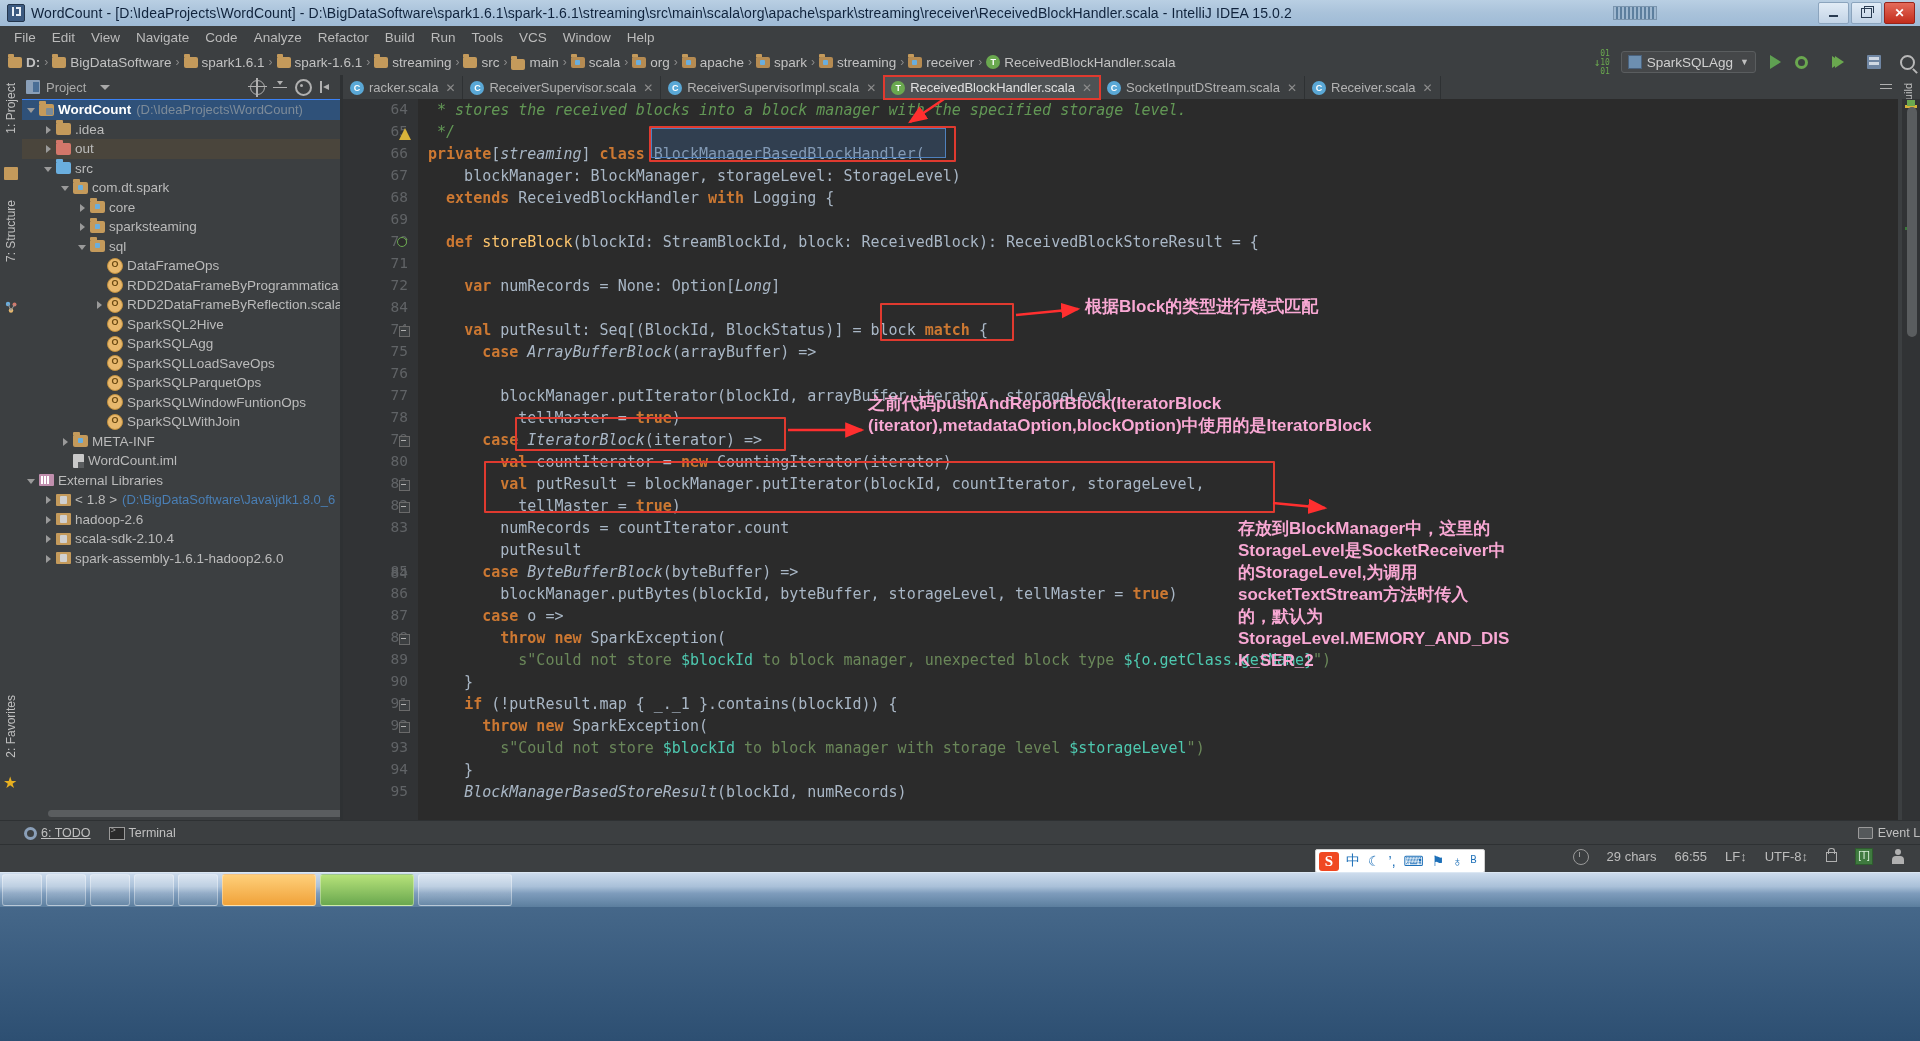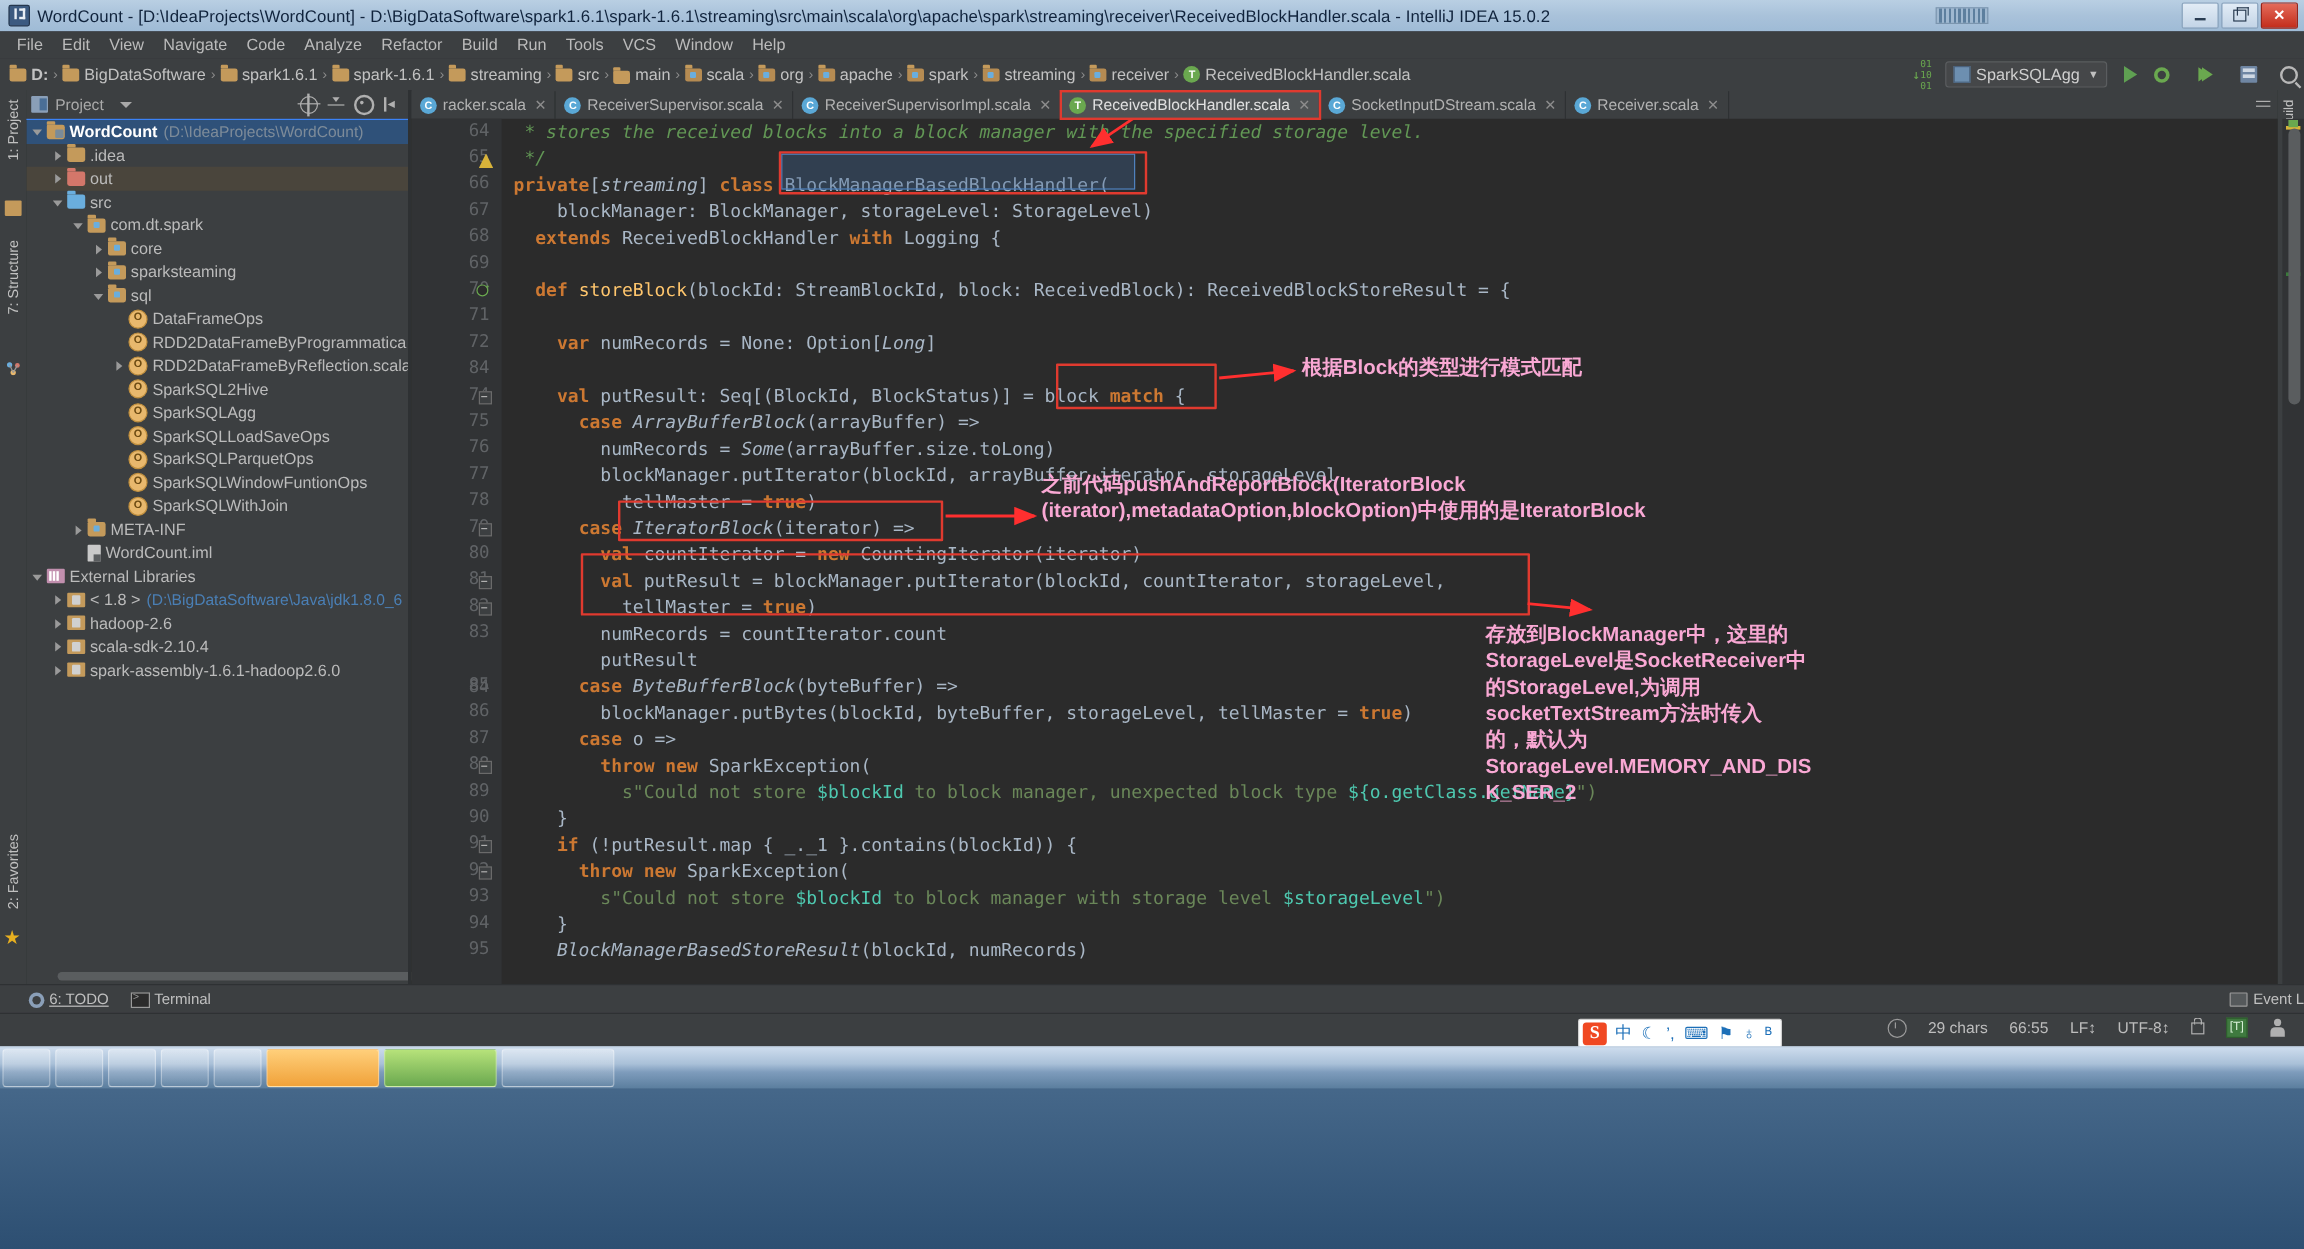--- a/index.html
+++ b/index.html
@@ -617,7 +617,6 @@
         <div class="cl" style="top: 200px;"></div>
         <div class="cl" style="top: 222px;">    <span class="k">val</span> putResult: Seq[(BlockId, BlockStatus)] = block <span class="k">match</span> {</div>
         <div class="cl" style="top: 244px;">      <span class="k">case</span> <span class="it">ArrayBufferBlock</span>(arrayBuffer) =&gt;</div>
-        <div class="cl" style="top: 266px;">        numRecords = <span class="it">Some</span>(arrayBuffer.size.toLong)</div>
         <div class="cl" style="top: 288px;">        blockManager.putIterator(blockId, arrayBuffer.iterator, storageLevel,</div>
         <div class="cl" style="top: 310px;">          tellMaster = <span class="k">true</span>)</div>
         <div class="cl" style="top: 332px;">      <span class="k">case</span> <span class="it">IteratorBlock</span>(iterator) =&gt;</div>

